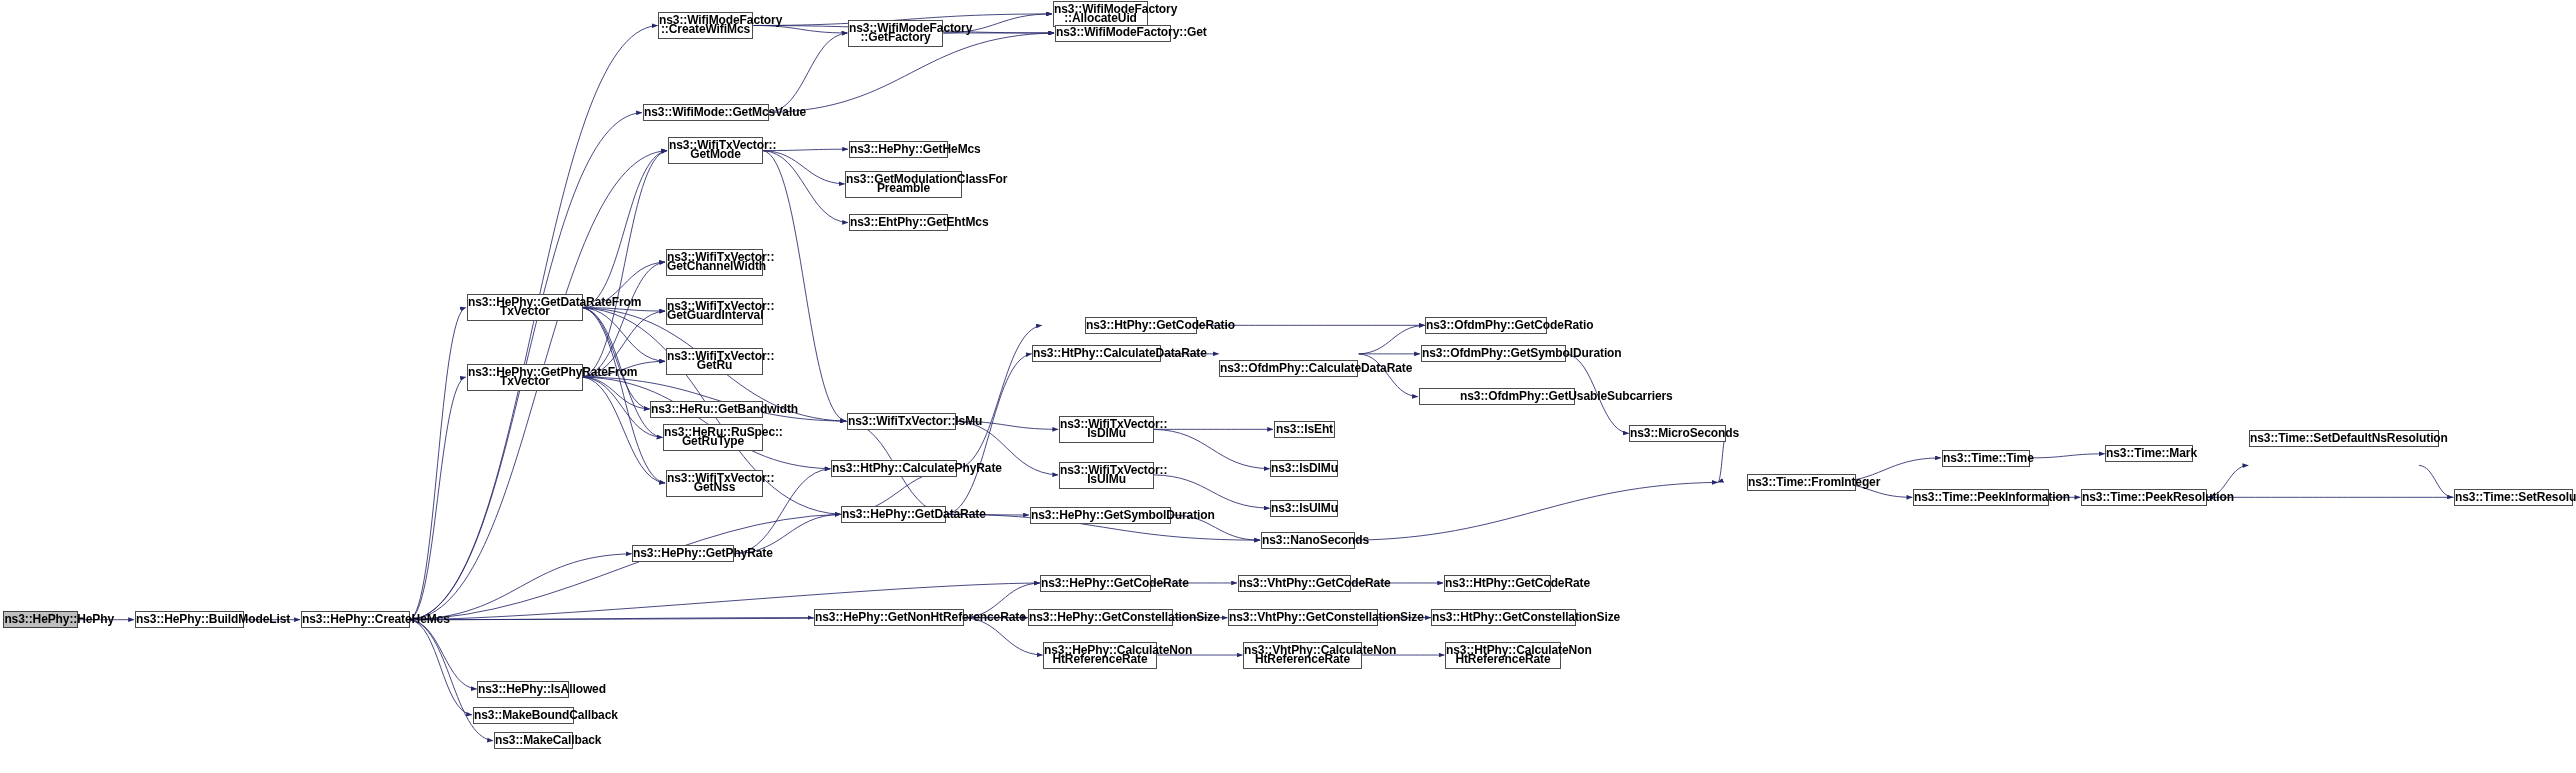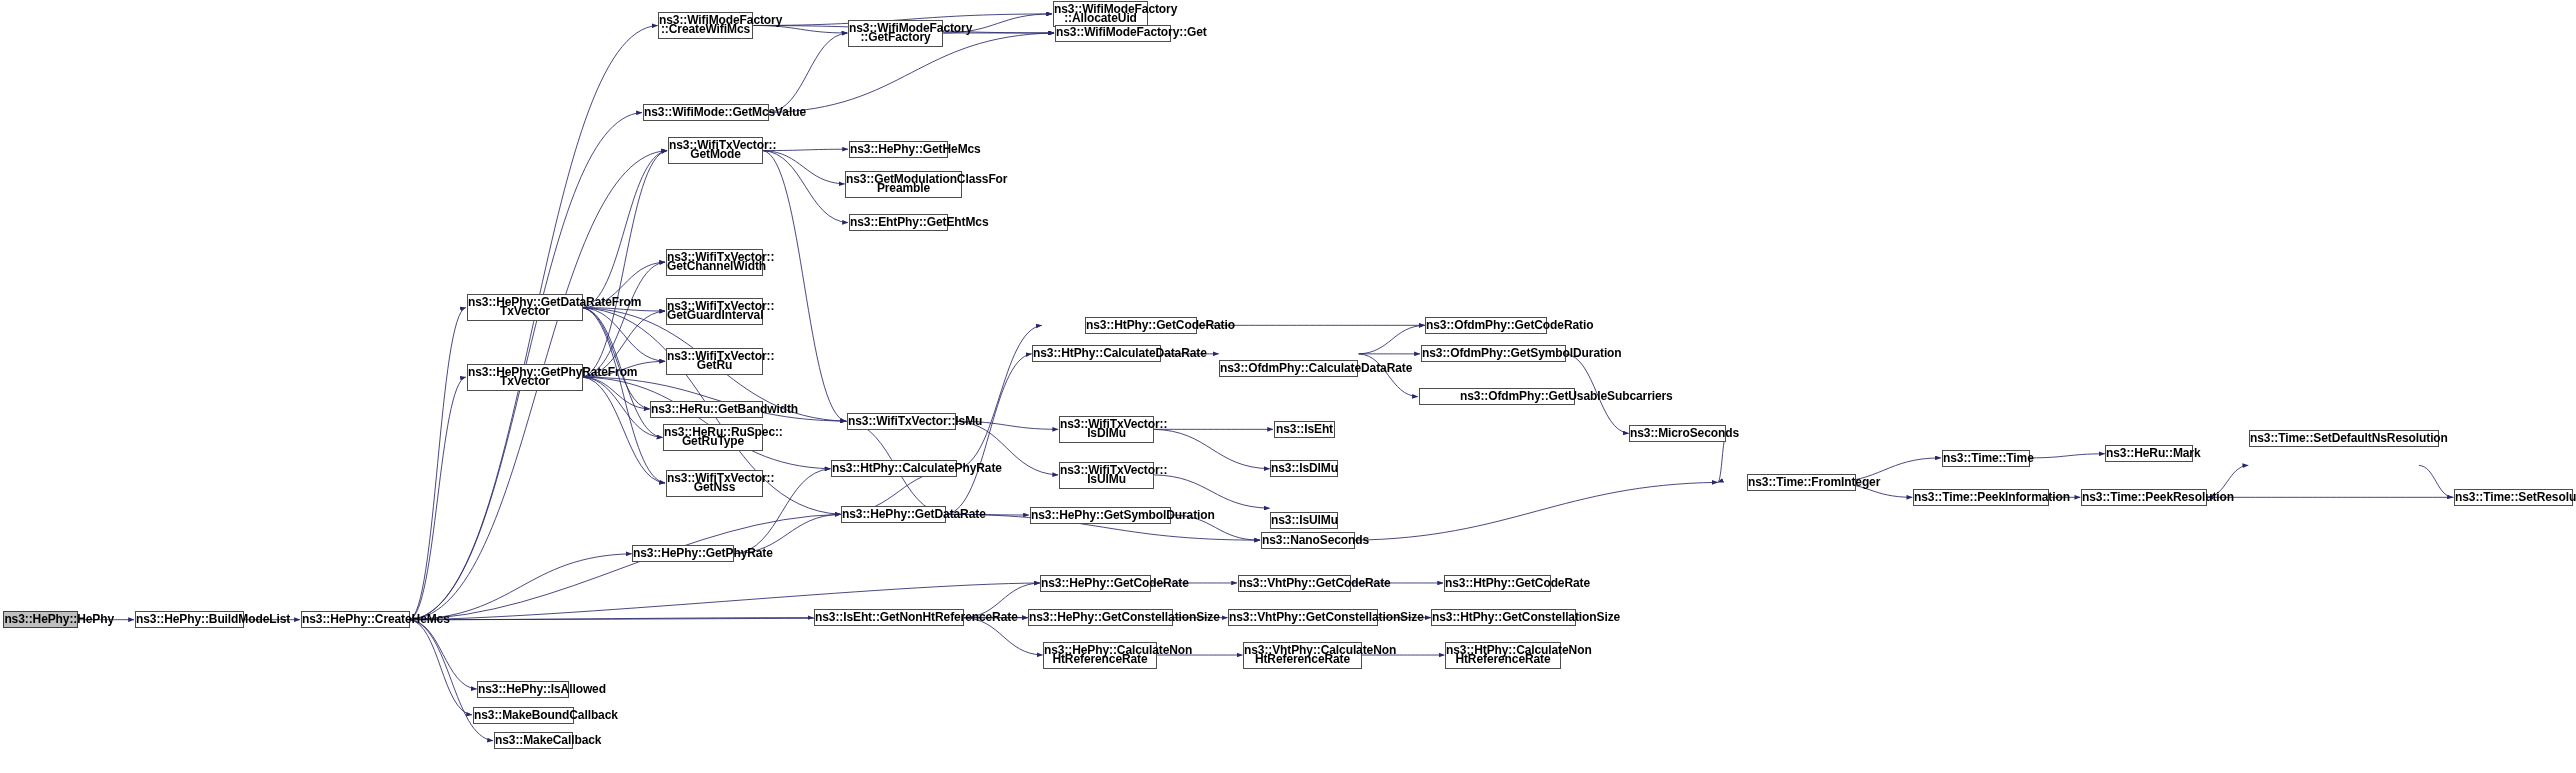--- a/index.html
+++ b/index.html
@@ -200,7 +200,7 @@
       <div class="node" style="left: 1718px; top: 474px; width: 109px; height: 17px; margin-left: 29px;"><span class="node-label">ns3::Time::FromInteger</span></div>
       <div class="node" style="left: 1942px; top: 450px; width: 88px; height: 17px;"><span class="node-label">ns3::Time::Time</span></div>
       <div class="node" style="left: 1913px; top: 489px; width: 136px; height: 17px;"><span class="node-label">ns3::Time::PeekInformation</span></div>
-      <div class="node" style="left: 2105px; top: 445px; width: 88px; height: 17px;"><span class="node-label">ns3::HeRu::Mark</span></div>
+      <div class="node" style="left: 2105px; top: 445px; width: 88px; height: 17px;"><span class="node-label">ns3::Time::Mark</span></div>
       <div class="node" style="left: 2081px; top: 489px; width: 126px; height: 17px;"><span class="node-label">ns3::Time::PeekResolution</span></div>
       <div class="node" style="left: 2249px; top: 430px; width: 190px; height: 17px;"><span class="node-label">ns3::Time::SetDefaultNsResolution</span></div>
       <div class="node" style="left: 2454px; top: 489px; width: 119px; height: 17px;"><span class="node-label">ns3::Time::SetResolution</span></div>

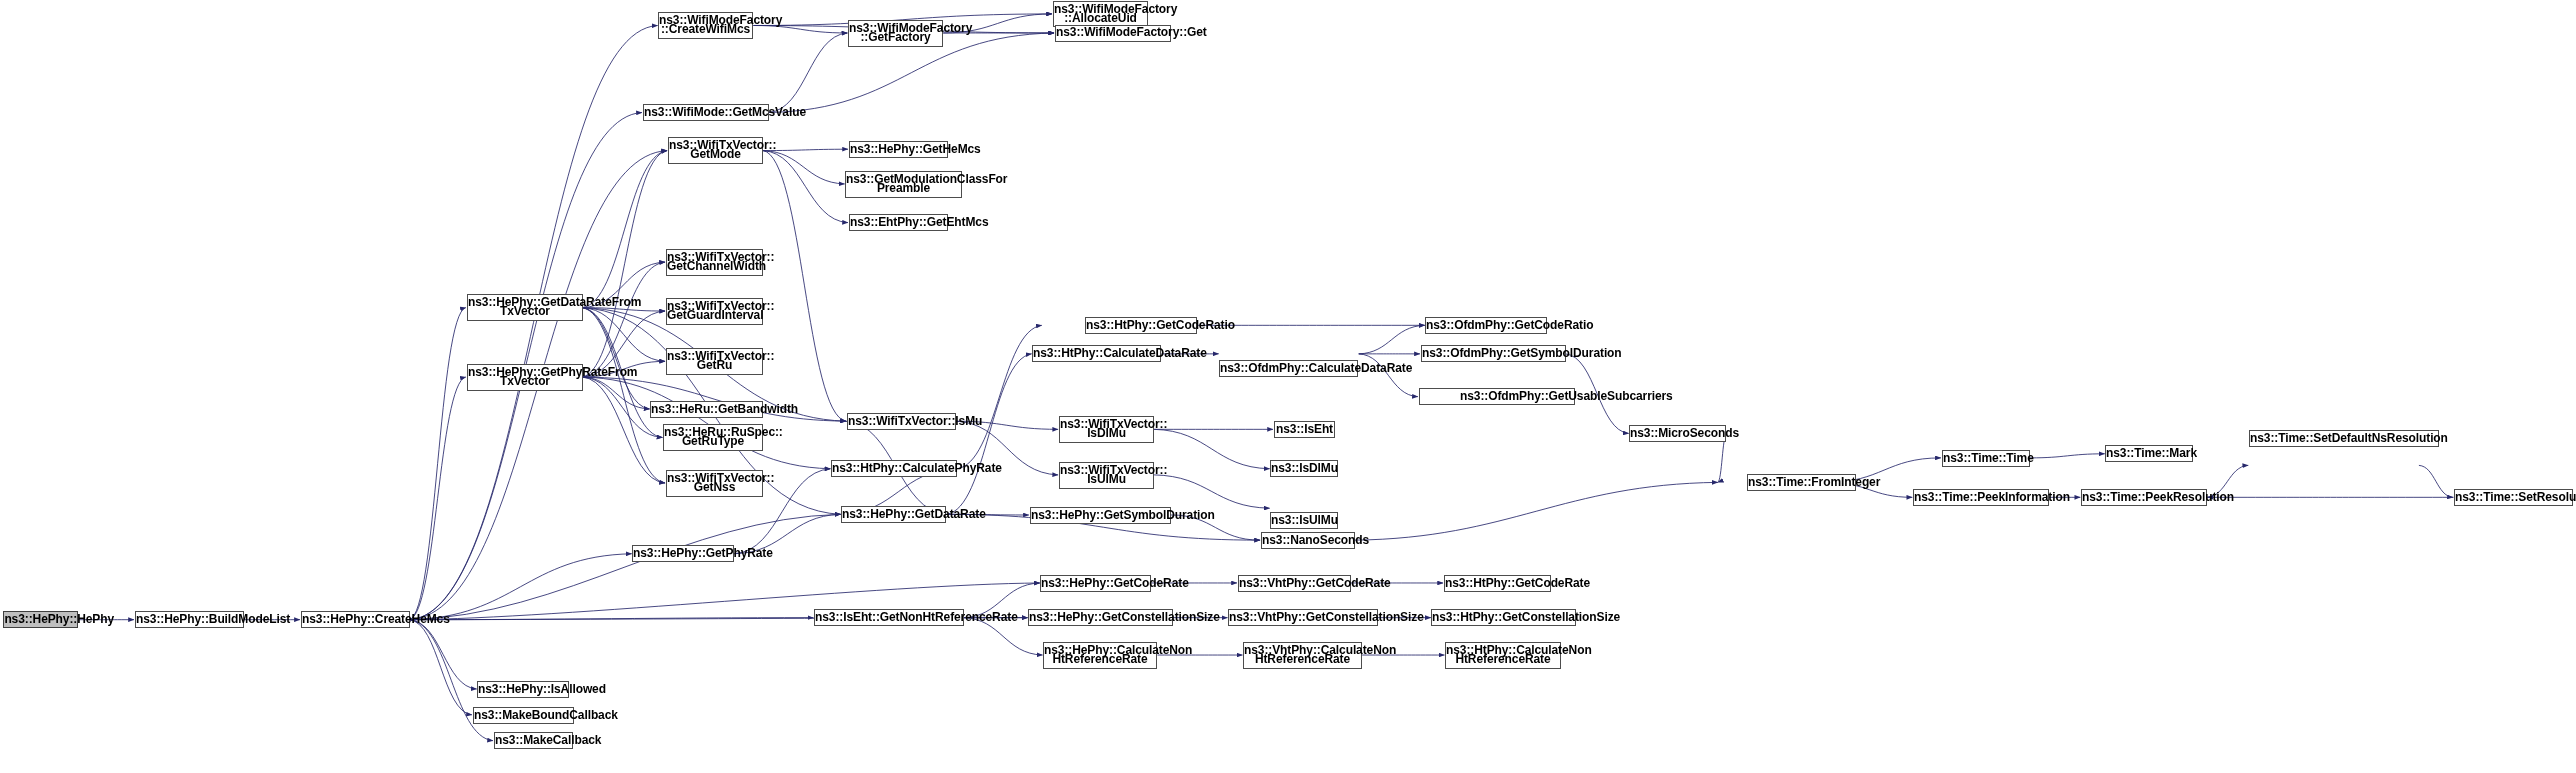--- a/index.html
+++ b/index.html
@@ -194,7 +194,7 @@
       <div class="node" style="left: 1030px; top: 507px; width: 141px; height: 17px;"><span class="node-label">ns3::HePhy::GetSymbolDuration</span></div>
       <div class="node" style="left: 1274px; top: 421px; width: 61px; height: 17px;"><span class="node-label">ns3::IsEht</span></div>
       <div class="node" style="left: 1270px; top: 460px; width: 68px; height: 17px;"><span class="node-label">ns3::IsDlMu</span></div>
-      <div class="node" style="left: 1270px; top: 512px; width: 68px; height: 17px;"><span class="node-label">ns3::IsUlMu</span></div>
+      <div class="node" style="left: 1270px; top: 500px; width: 68px; height: 17px;"><span class="node-label">ns3::IsUlMu</span></div>
       <div class="node" style="left: 1261px; top: 532px; width: 94px; height: 17px;"><span class="node-label">ns3::NanoSeconds</span></div>
       <div class="node" style="left: 1629px; top: 425px; width: 97px; height: 17px;"><span class="node-label">ns3::MicroSeconds</span></div>
       <div class="node" style="left: 1718px; top: 474px; width: 109px; height: 17px; margin-left: 29px;"><span class="node-label">ns3::Time::FromInteger</span></div>

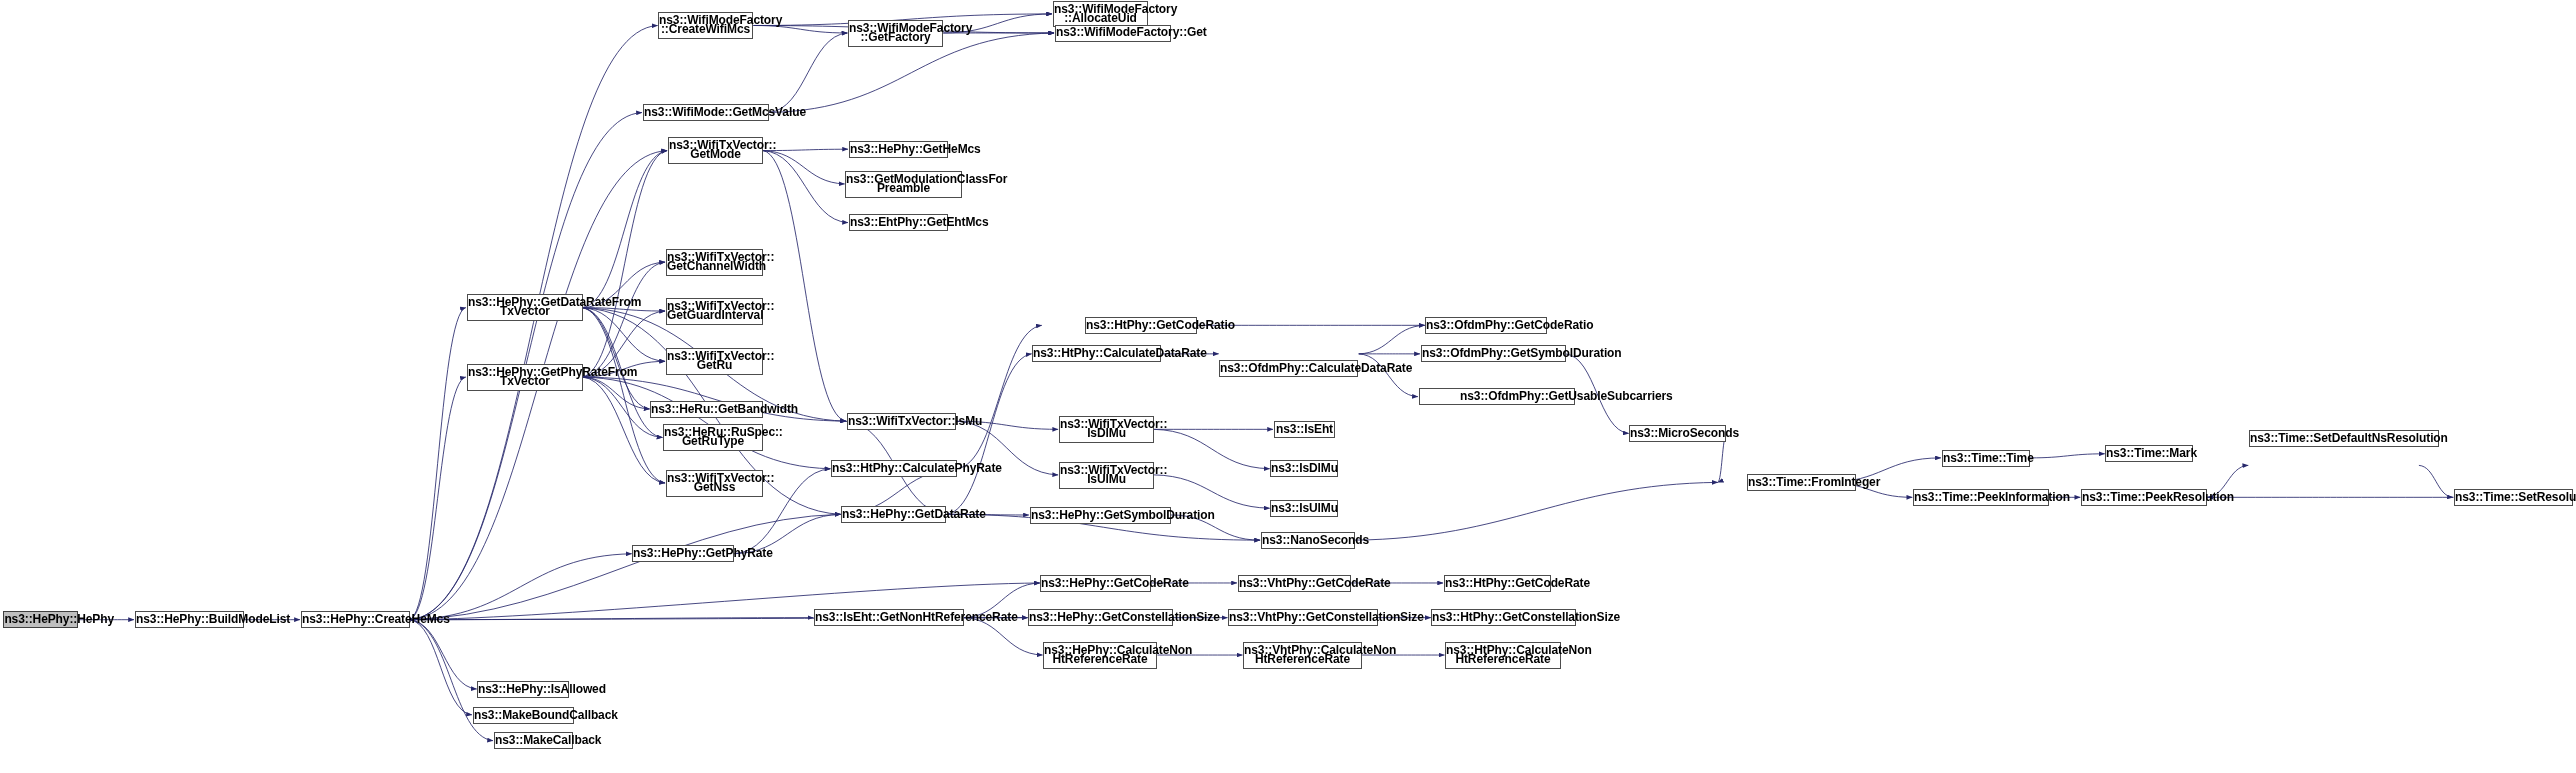--- a/index.html
+++ b/index.html
@@ -207,7 +207,7 @@
       <div class="node" style="left: 1040px; top: 575px; width: 111px; height: 17px;"><span class="node-label">ns3::HePhy::GetCodeRate</span></div>
       <div class="node" style="left: 1238px; top: 575px; width: 113px; height: 17px;"><span class="node-label">ns3::VhtPhy::GetCodeRate</span></div>
       <div class="node" style="left: 1444px; top: 575px; width: 107px; height: 17px;"><span class="node-label">ns3::HtPhy::GetCodeRate</span></div>
-      <div class="node" style="left: 814px; top: 609px; width: 150px; height: 17px;"><span class="node-label">ns3::IsEht::GetNonHtReferenceRate</span></div>
+      <div class="node" style="left: 814px; top: 609px; width: 150px; height: 17px;"><span class="node-label">ns3::HePhy::GetNonHtReferenceRate</span></div>
       <div class="node" style="left: 1028px; top: 609px; width: 145px; height: 17px;"><span class="node-label">ns3::HePhy::GetConstellationSize</span></div>
       <div class="node" style="left: 1228px; top: 609px; width: 150px; height: 17px;"><span class="node-label">ns3::VhtPhy::GetConstellationSize</span></div>
       <div class="node" style="left: 1431px; top: 609px; width: 145px; height: 17px;"><span class="node-label">ns3::HtPhy::GetConstellationSize</span></div>

